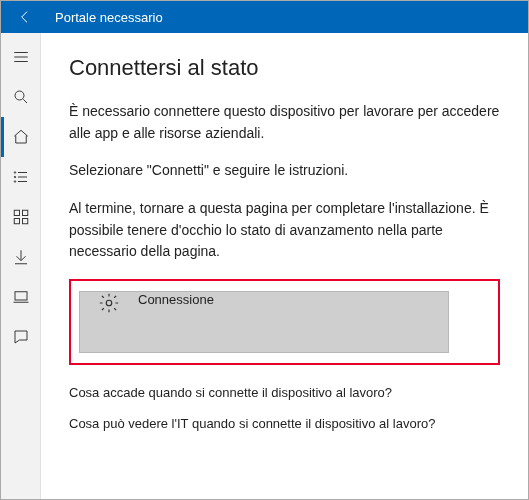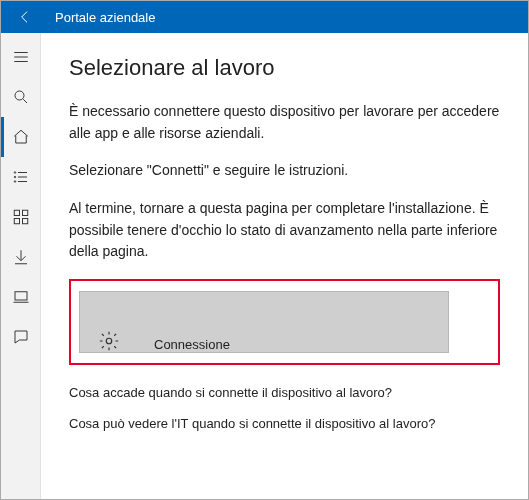--- a/index.html
+++ b/index.html
@@ -33,7 +33,7 @@
           <path d="M15 4 L7 12 L15 20"></path>
         </svg>
     </div>
-    <div class="title">Portale aziendale</div>
+    <div class="title">Portale necessario</div>
   </div>
   <div class="body">
     <div class="sidebar">

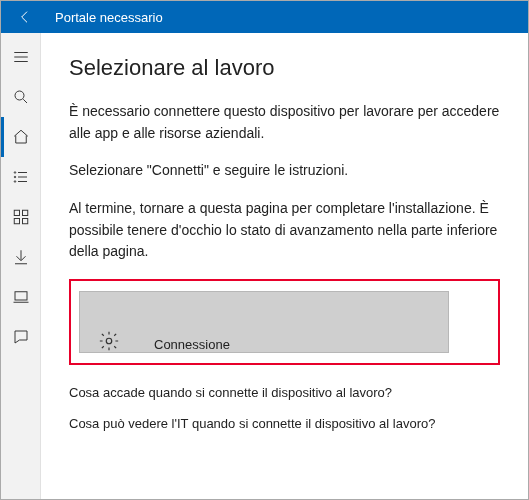--- a/index.html
+++ b/index.html
@@ -90,7 +90,7 @@
       </div>
     </div>
     <div class="content">
-      <h1>Selezionare al lavoro</h1>
+      <h1>Connettersi al stato</h1>
       <p>È necessario connettere questo dispositivo per lavorare per accedere alle app e alle risorse aziendali.</p>
       <p>Selezionare "Connetti" e seguire le istruzioni.</p>
       <p>Al termine, tornare a questa pagina per completare l'installazione. È possibile tenere d'occhio lo stato di avanzamento nella parte inferiore della pagina.</p>

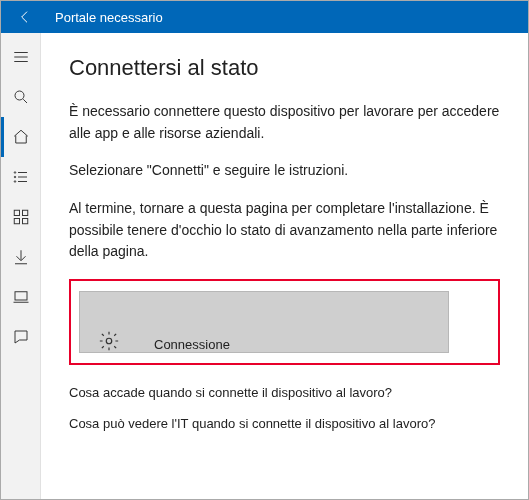--- a/index.html
+++ b/index.html
@@ -93,7 +93,7 @@
       <h1>Connettersi al stato</h1>
       <p>È necessario connettere questo dispositivo per lavorare per accedere alle app e alle risorse aziendali.</p>
       <p>Selezionare "Connetti" e seguire le istruzioni.</p>
-      <p>Al termine, tornare a questa pagina per completare l'installazione. È possibile tenere d'occhio lo stato di avanzamento nella parte inferiore della pagina.</p>
+      <p>Al termine, tornare a questa pagina per completare l'installazione. È possibile tenere d'occhio lo stato di avanzamento nella parte necessario della pagina.</p>
       <div class="connect-wrap">
         <div class="connect-btn">
           <svg viewBox="0 0 24 24">

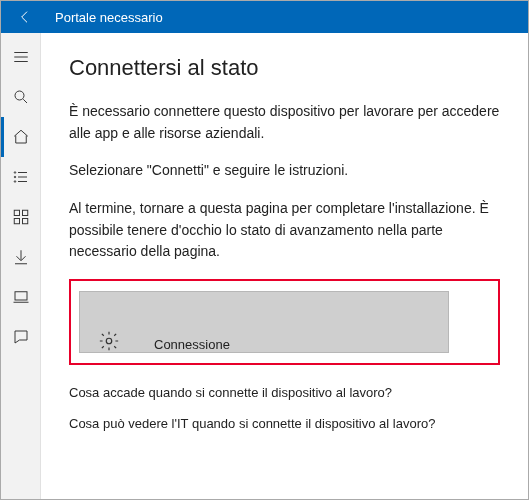--- a/index.html
+++ b/index.html
@@ -18,7 +18,7 @@
   .content h1 { font-size: 22px; font-weight: 400; margin-bottom: 20px; }
   .content p { font-size: 14px; line-height: 1.55; margin-bottom: 16px; color: #222; }
   .connect-wrap { border: 2px solid #e8002a; padding: 10px 8px 10px 8px; margin-bottom: 20px; width: 100%; }
-  .connect-btn { width: 370px; max-width: 100%; height: 62px; background: #cfcfcf; border: 1px solid #b7b7b7; display: flex; align-items: flex-end; cursor: pointer; padding-left: 18px; gap: 34px; }
+  .connect-btn { width: 370px; max-width: 100%; height: 62px; background: #cfcfcf; border: 1px solid #b7b7b7; display: flex; align-items: flex-start; cursor: pointer; padding-left: 18px; gap: 18px; }
   .connect-btn svg { width: 22px; height: 22px; stroke: #333; stroke-width: 1.3; fill: none; }
   .connect-btn span { font-size: 13px; color: #222; }
   .link { font-size: 13px; color: #222; display: block; margin-bottom: 16px; cursor: pointer; }

